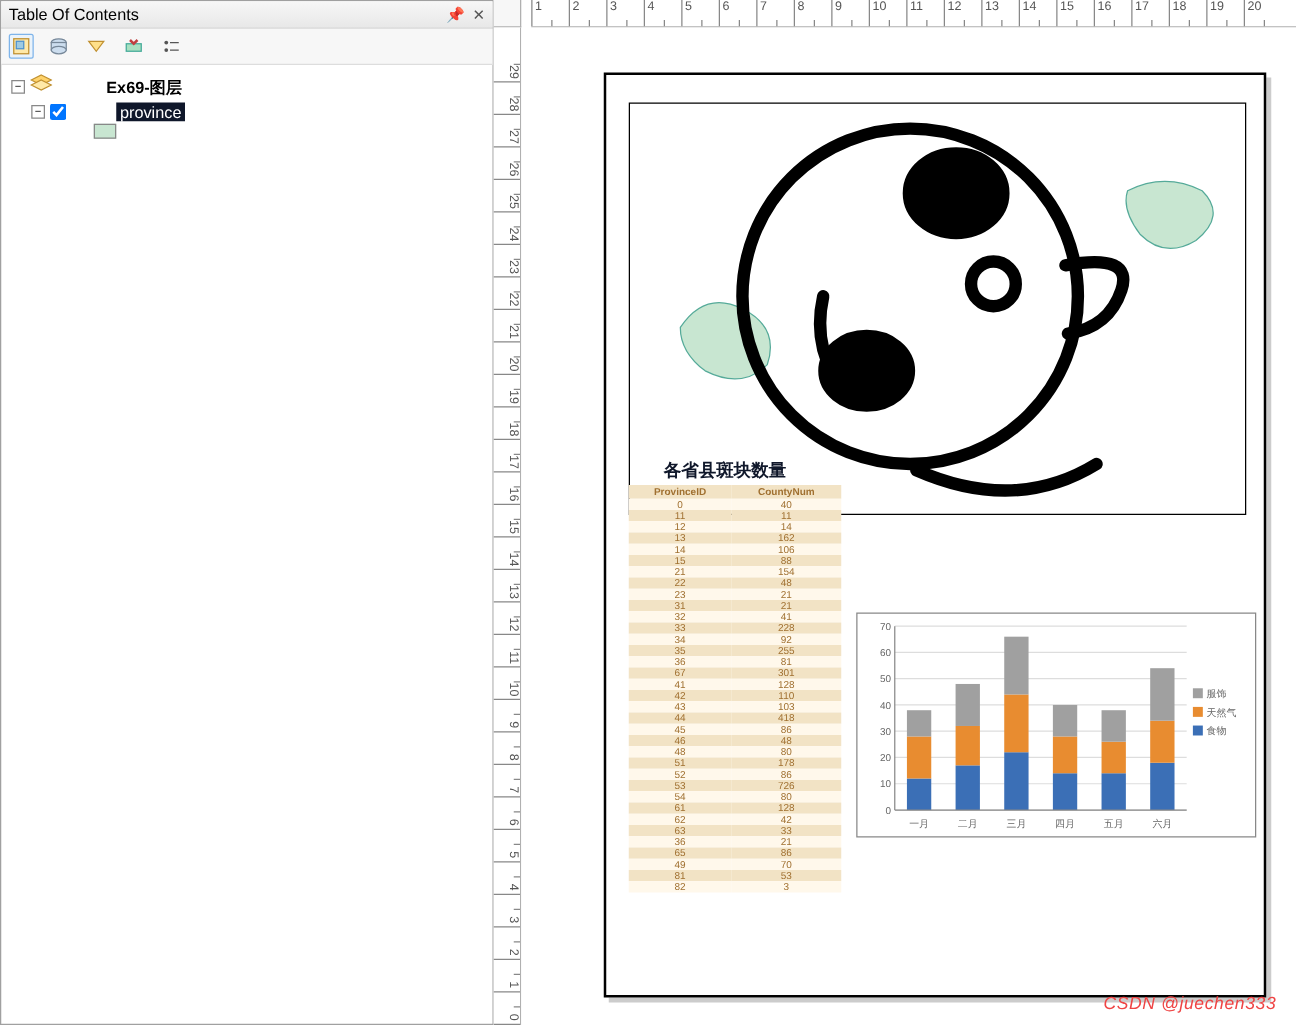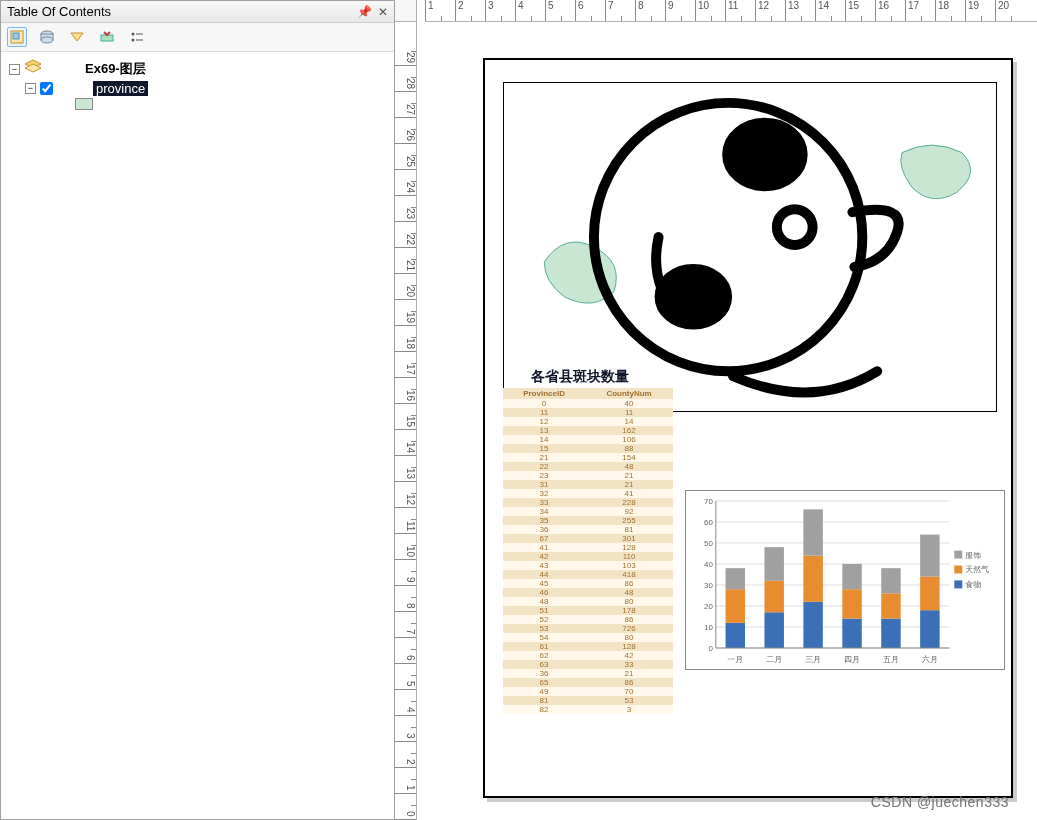--- a/index.html
+++ b/index.html
@@ -43,7 +43,7 @@
 .tbl tr:nth-child(odd) td { background: #fff8eb; }
 .tbl tr:nth-child(even) td { background: #f2e3c5; }
 .chart-box { position: absolute; left: 200px; top: 430px; width: 320px; height: 180px; border: 1px solid #888; background: #fff; }
-.watermark { position: absolute; right: 28px; bottom: 10px; color: #737373; font-size: 14px; letter-spacing: 0.5px; }
+.watermark { position: absolute; right: 16px; bottom: 10px; color: #ef4444; font-size: 14px; letter-spacing: 0.5px; font-style: italic; }
 </style>
 </head>
 <body>

